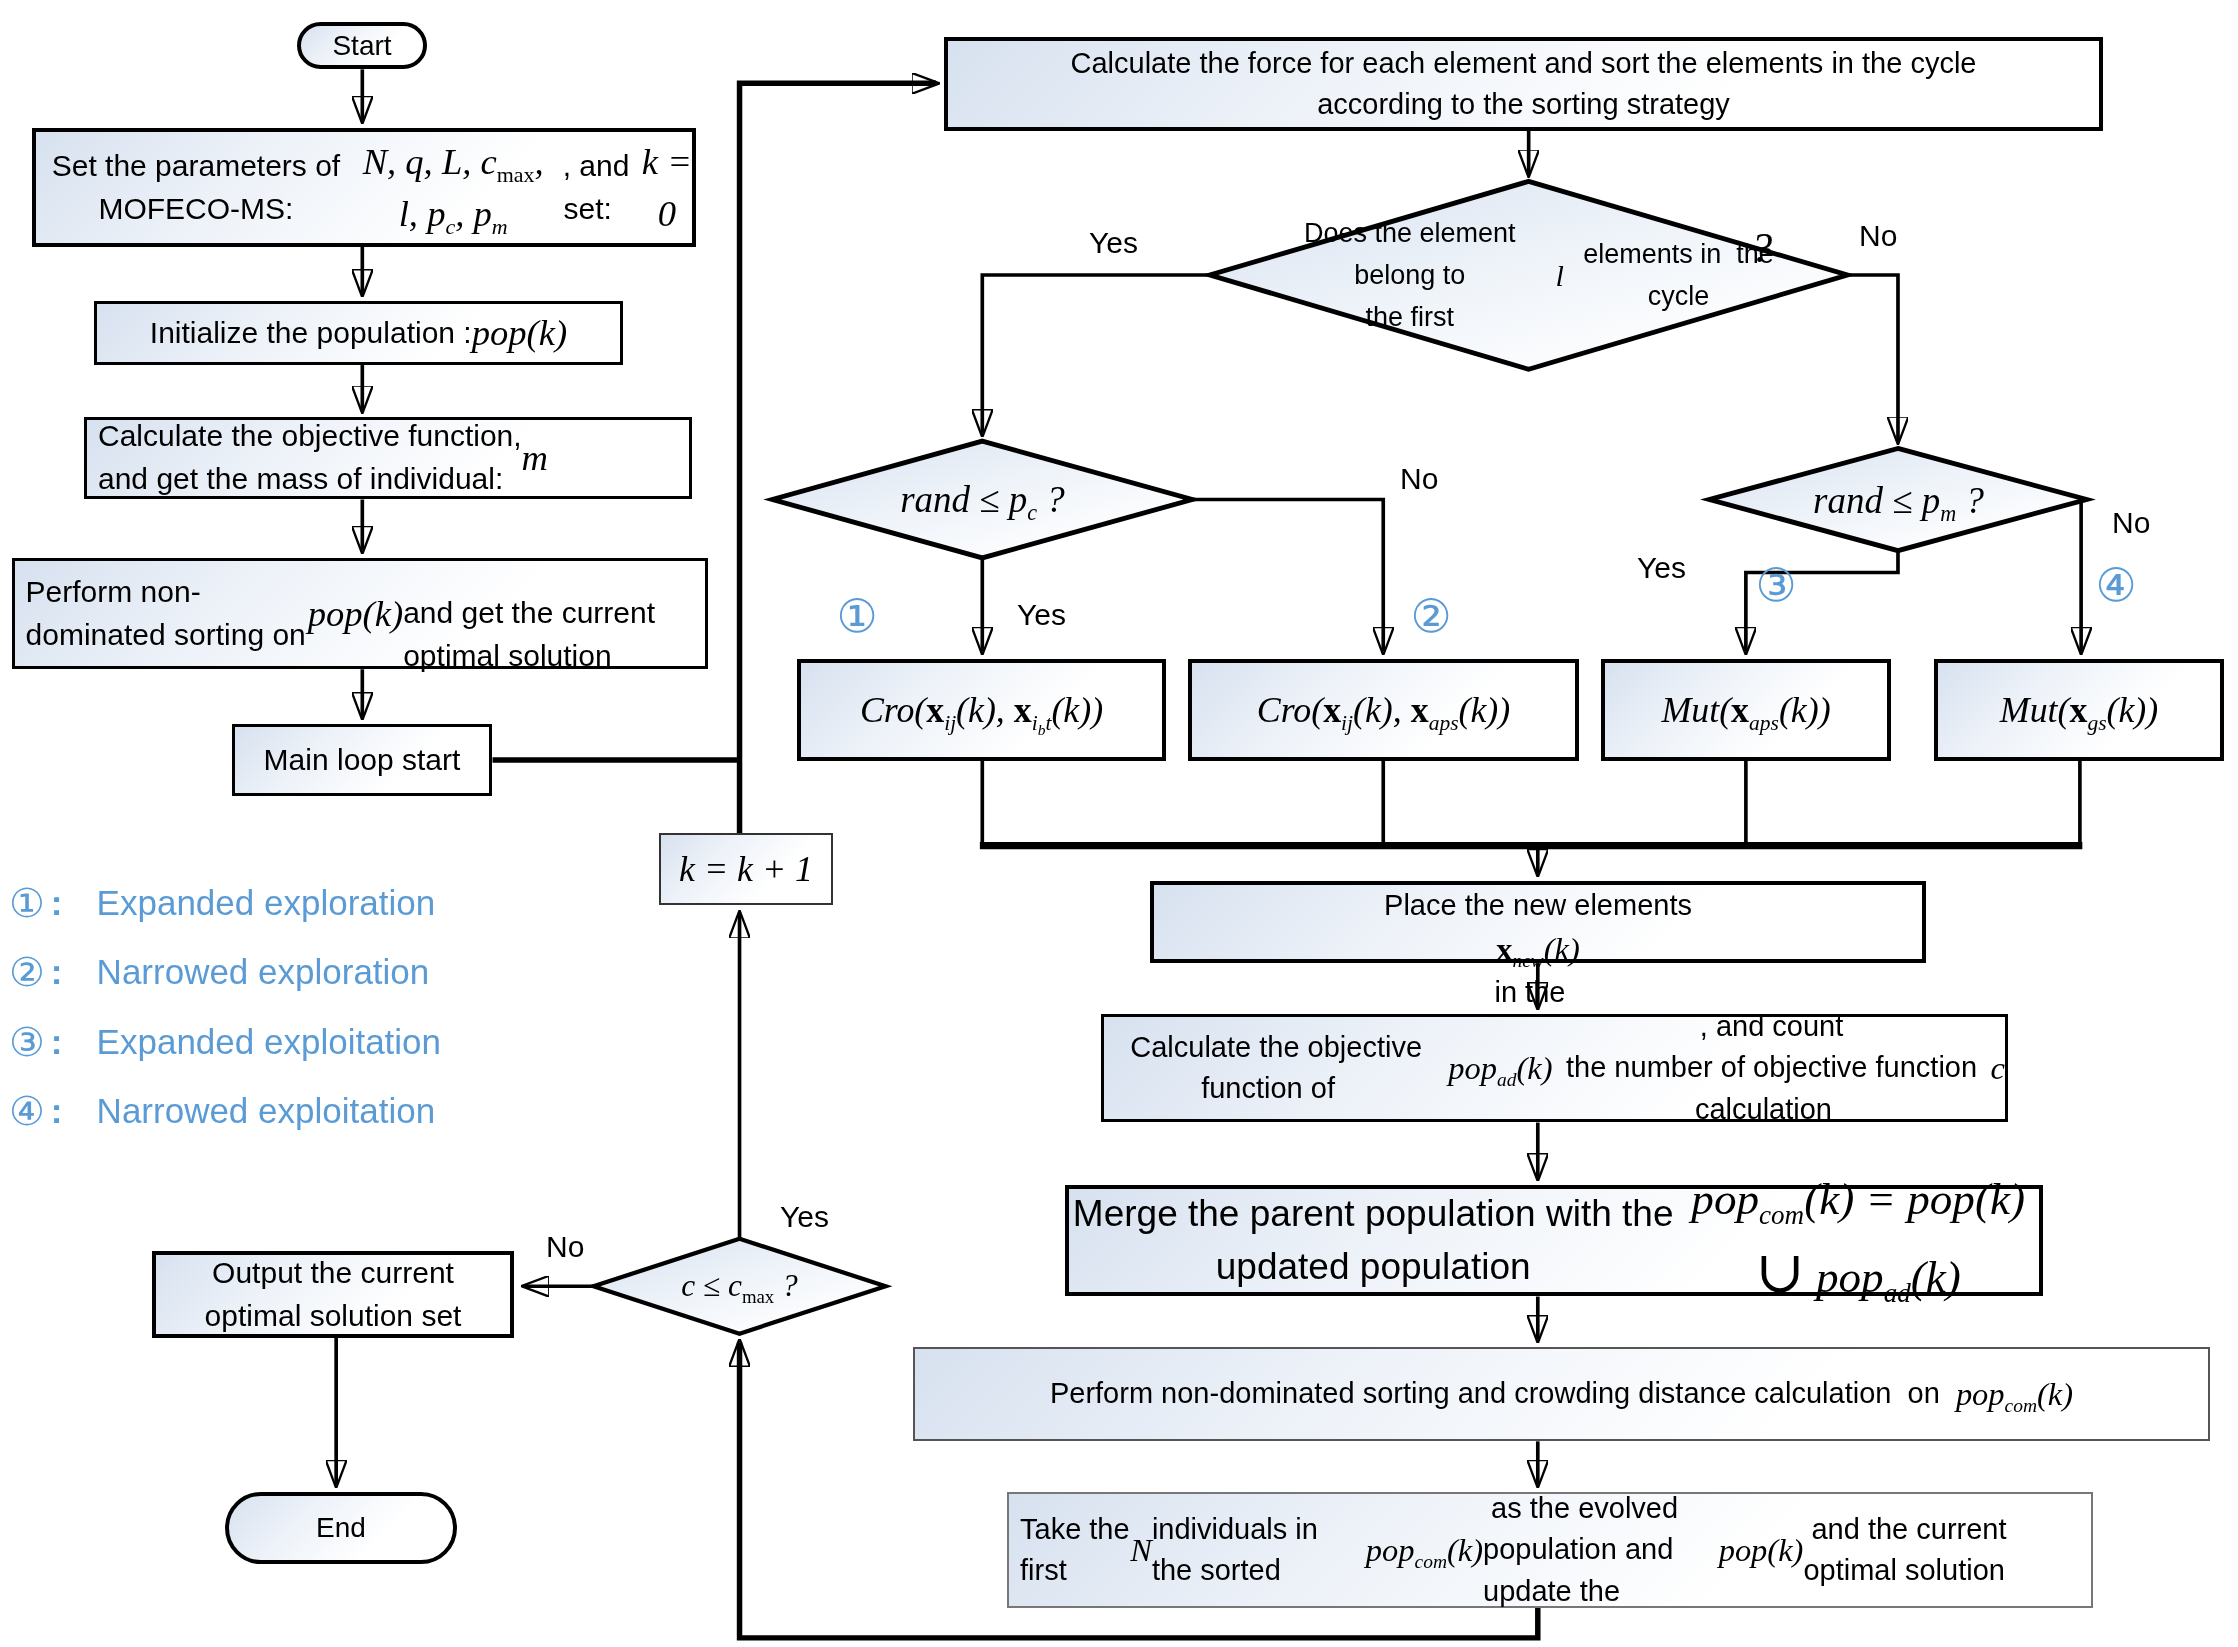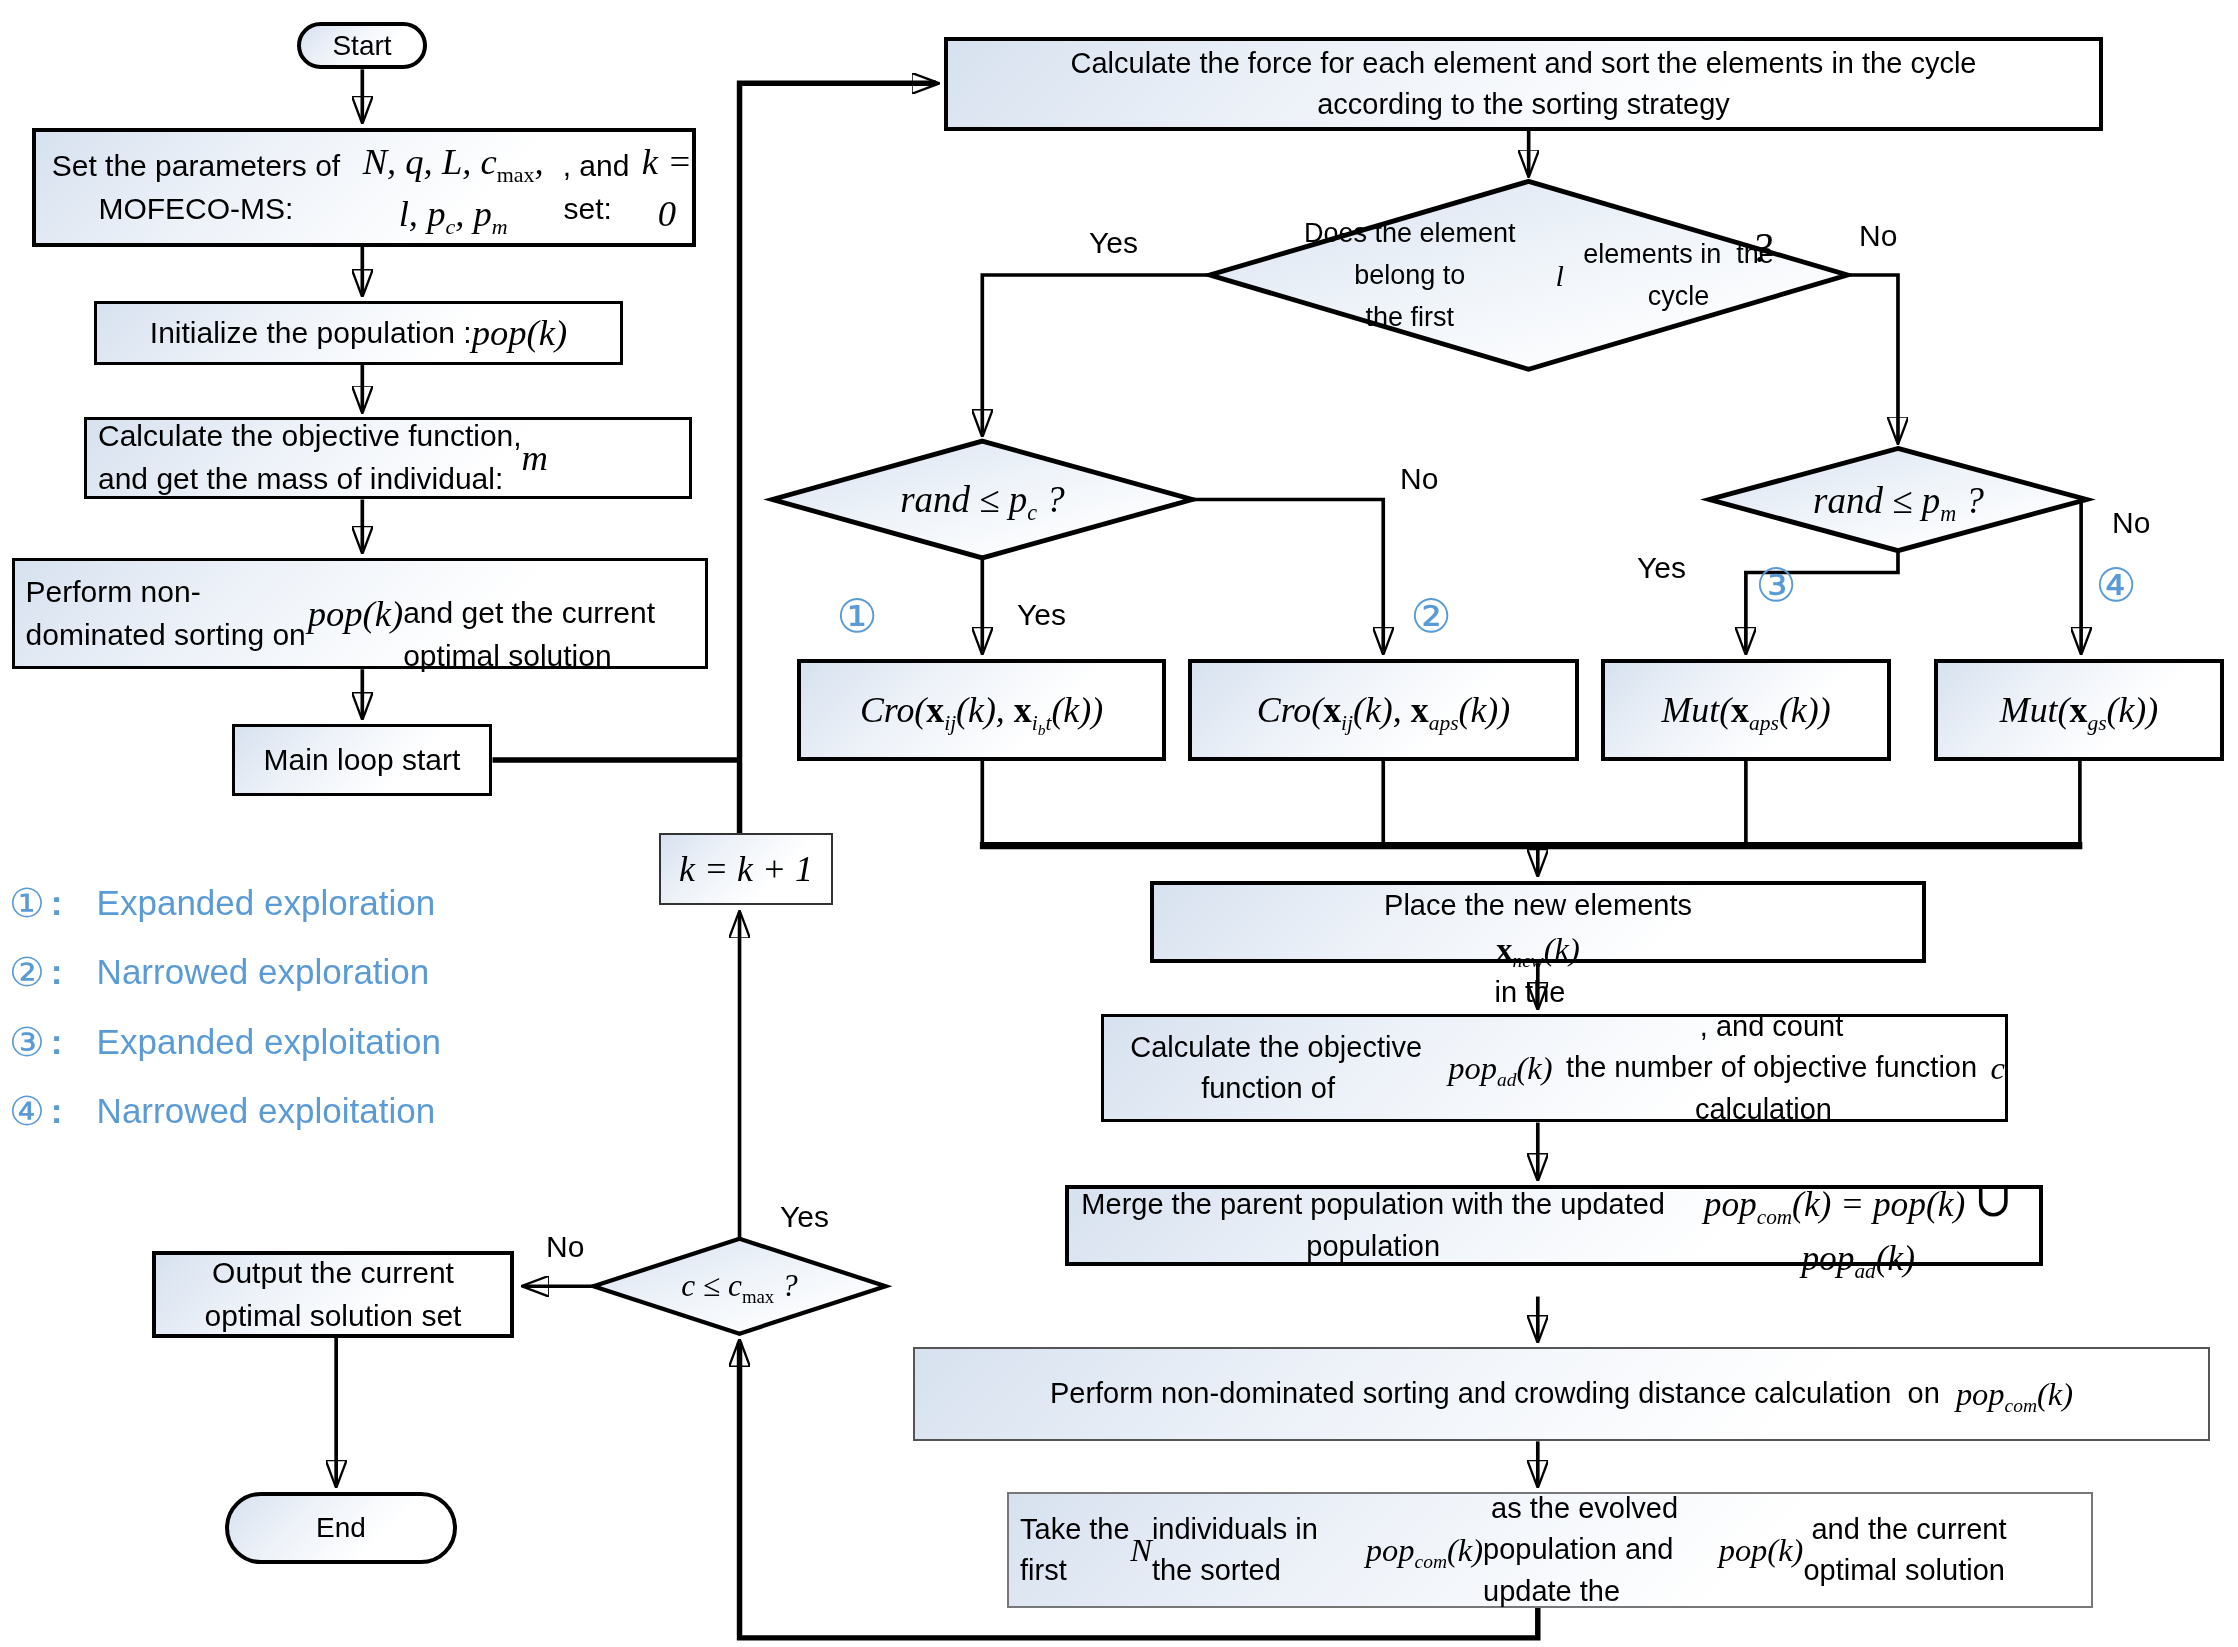--- a/index.html
+++ b/index.html
@@ -109,7 +109,7 @@
     </div>
   <div class="node al" style="left:1150px;top:881px;width:776px;height:82px;font-size:29px;flex-direction:column;">Place the new elements<span class="m"><b>x</b><sub>new</sub>(k)</span> in the &nbsp;<span class="m">pop<sub>ad</sub>(k)</span></div>
   <div class="node b6" style="left:1101px;top:1014px;width:907px;height:108px;font-size:29px;">Calculate the objective function of &nbsp;<span class="m">pop<sub>ad</sub>(k)</span> , and count<br>the number of objective function calculation &nbsp;<span class="m">c</span></div>
-  <div class="node" style="left:1065px;top:1185px;width:978px;height:81px;font-size:29px;">Merge the parent population with the updated population<br><span class="m big">pop<sub>com</sub>(k) = pop(k) <span class="cup">∪</span> pop<sub>ad</sub>(k)</span></div>
+  <div class="node" style="left:1065px;top:1185px;width:978px;height:111px;font-size:37px;">Merge the parent population with the updated population<br><span class="m big">pop<sub>com</sub>(k) = pop(k) <span class="cup">∪</span> pop<sub>ad</sub>(k)</span></div>
   <div class="node thin" style="left:913px;top:1347px;width:1297px;height:94px;font-size:29px;border-color:#555;">Perform non-dominated sorting and crowding distance calculation &nbsp;on &nbsp;<span class="m">pop<sub>com</sub>(k)</span></div>
   <div class="node thin al" style="left:1007px;top:1492px;width:1086px;height:116px;font-size:29px;border-color:#777;">Take the first <span class="m">N</span> individuals in the sorted &nbsp;<span class="m">pop<sub>com</sub>(k)</span> &nbsp;as the evolved<br>population and update the &nbsp;<span class="m">pop(k)</span> &nbsp;and the current optimal solution</div>
   <div class="node" style="left:152px;top:1251px;width:362px;height:87px;">Output the current<br>optimal solution set</div>

